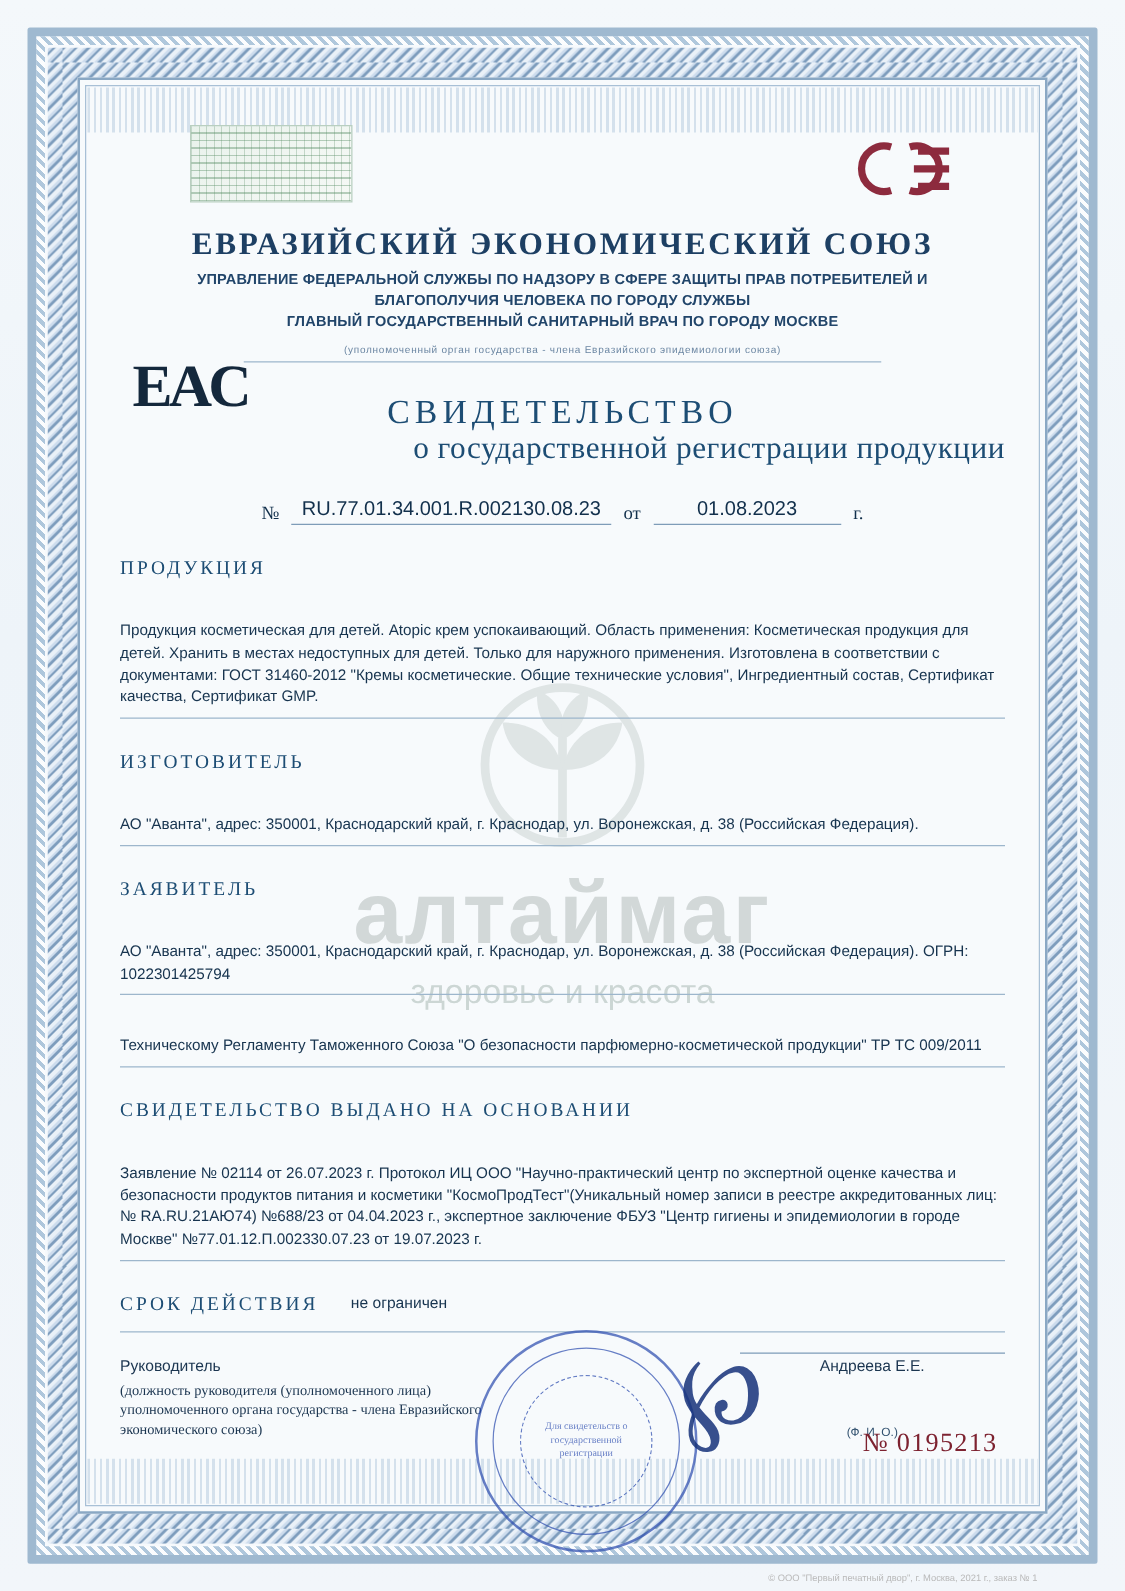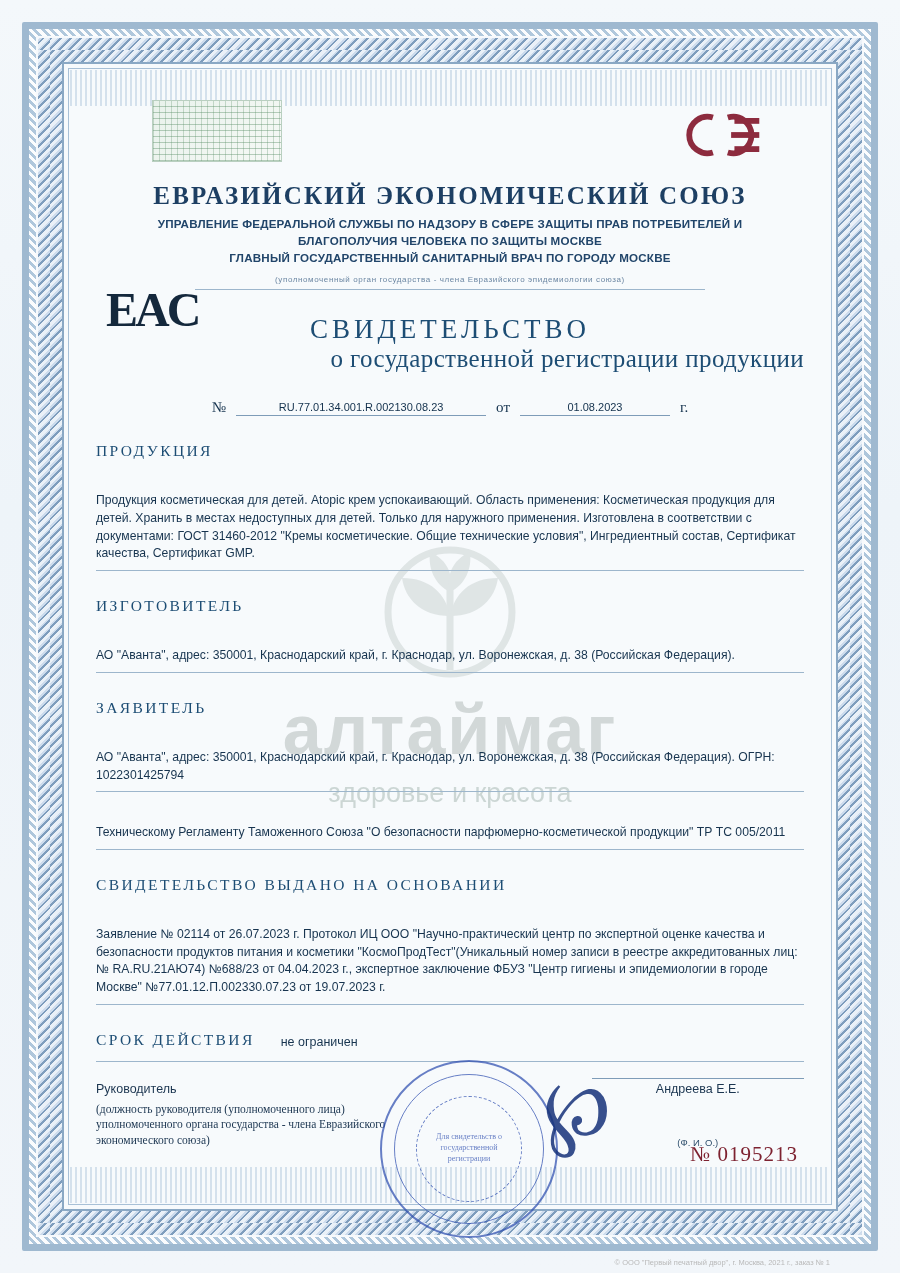--- a/index.html
+++ b/index.html
@@ -299,7 +299,7 @@
       <div class="eaeu-title">ЕВРАЗИЙСКИЙ ЭКОНОМИЧЕСКИЙ СОЮЗ</div>
       <div class="authority">
         <div>УПРАВЛЕНИЕ ФЕДЕРАЛЬНОЙ СЛУЖБЫ ПО НАДЗОРУ В СФЕРЕ ЗАЩИТЫ ПРАВ ПОТРЕБИТЕЛЕЙ И</div>
-        <div>БЛАГОПОЛУЧИЯ ЧЕЛОВЕКА ПО ЗАЩИТЫ МОСКВЕ</div>
+        <div>БЛАГОПОЛУЧИЯ ЧЕЛОВЕКА ПО ГОРОДУ СЛУЖБЫ</div>
         <div>ГЛАВНЫЙ ГОСУДАРСТВЕННЫЙ САНИТАРНЫЙ ВРАЧ ПО ГОРОДУ МОСКВЕ</div>
       </div>
       <div class="auth-note">(уполномоченный орган государства - члена Евразийского эпидемиологии союза)</div>

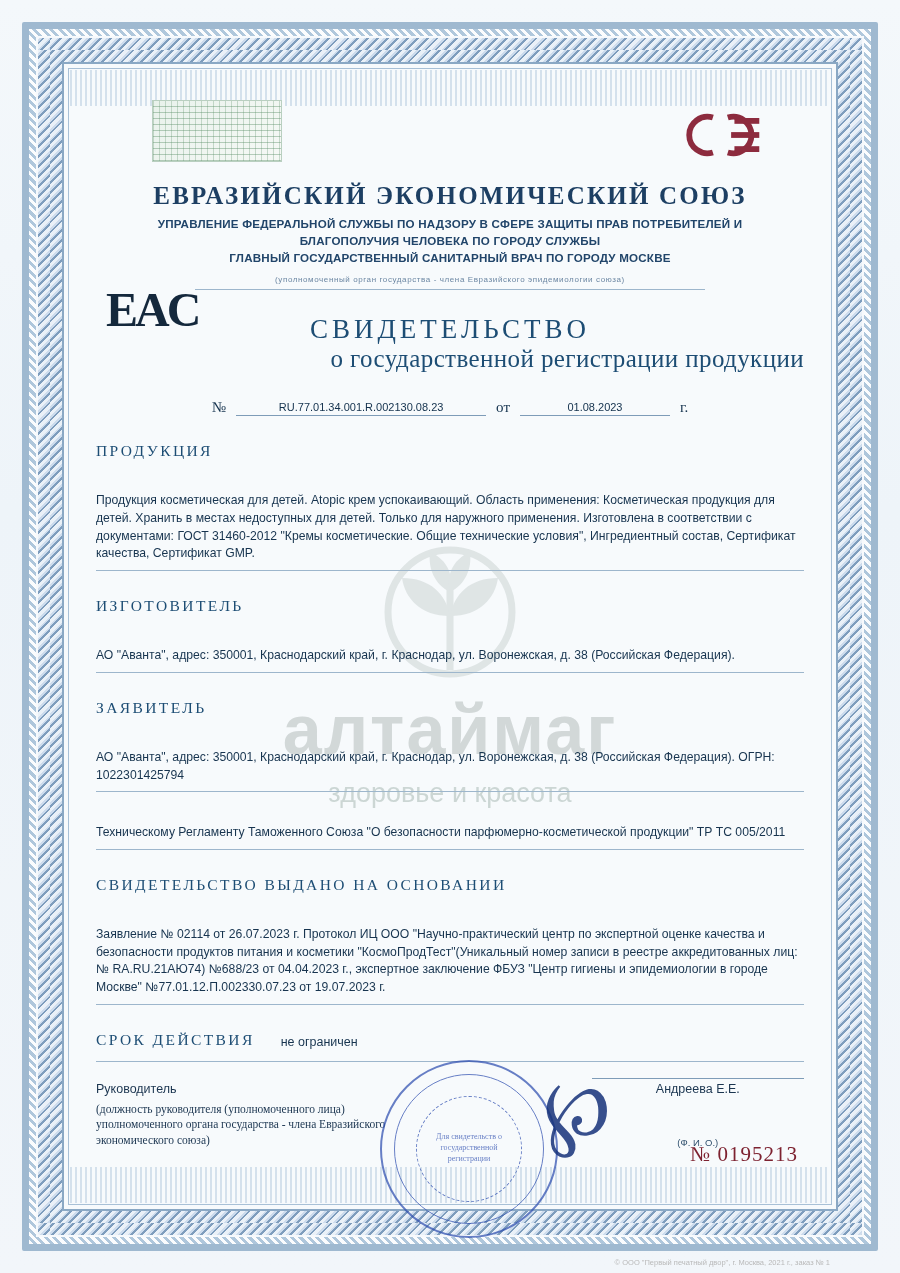--- a/index.html
+++ b/index.html
@@ -149,7 +149,7 @@
   .numberline .val {
     border-bottom:1px solid #7e9cb8;
     min-width:250px; text-align:center; padding:0 8px 2px;
-    font-size:11px;
+    font-size:16px;
   }
   .numberline .val.date { min-width:150px; }
 

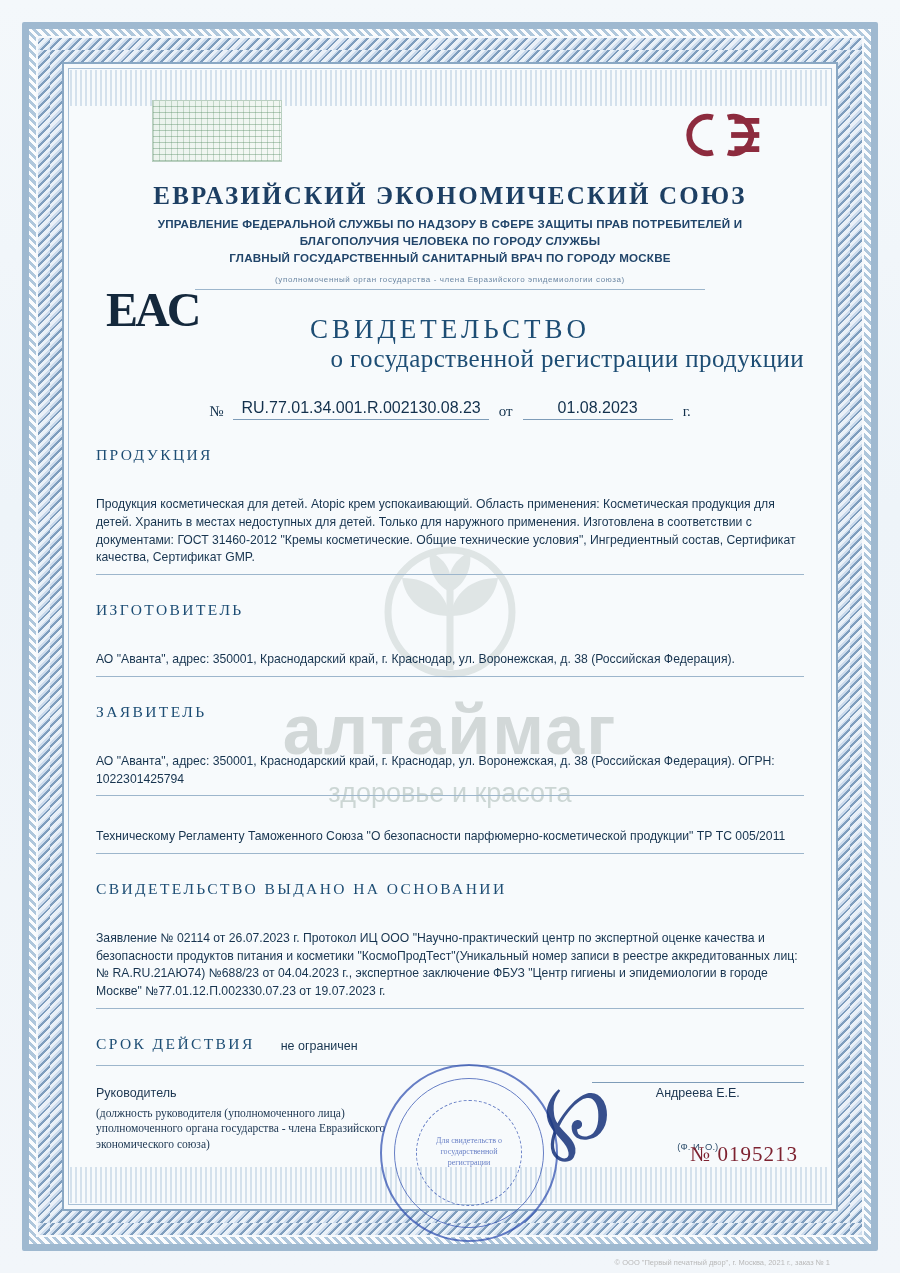--- a/index.html
+++ b/index.html
@@ -337,7 +337,7 @@
     </div>
 
     <div class="section">
-      <div class="sec-body">Техническому Регламенту Таможенного Союза "О безопасности парфюмерно-косметической продукции" ТР ТС 005/2011</div>
+      <div class="sec-body">Техническому Регламенту Таможенного Союза "О безопасности парфюмерно-косметической продукции" ТР ТС 009/2011</div>
       <div class="sec-line"></div>
     </div>
 

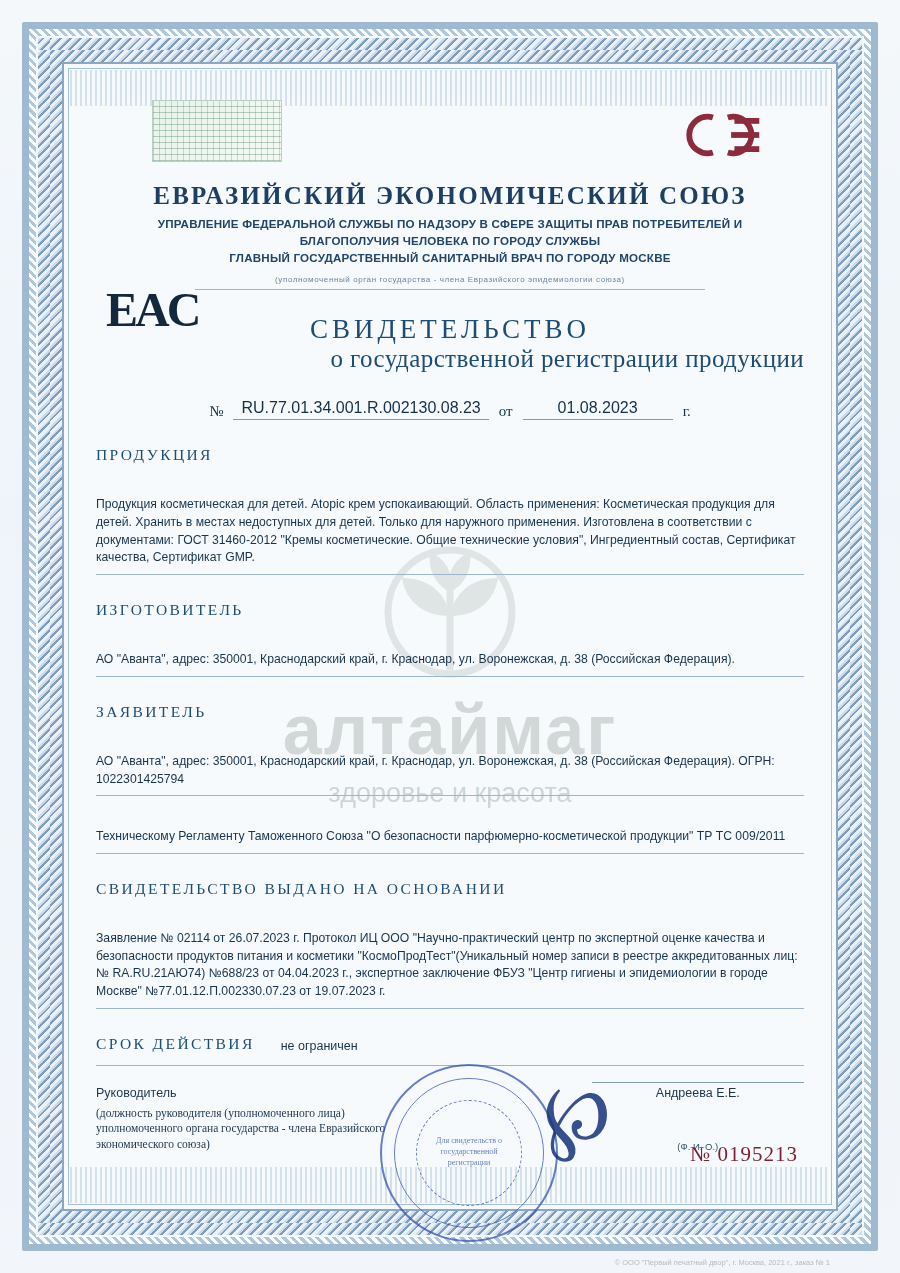--- a/index.html
+++ b/index.html
@@ -169,7 +169,7 @@
   }
   .sec-line { border-bottom:1px solid #9db6cc; margin-top:7px; }
 
-  .inline-row { display:flex; align-items:center; gap:26px; }
+  .inline-row { display:flex; align-items:flex-start; gap:26px; }
   .inline-row .val { font-size:12.5px; color:#17344f; }
 
   

